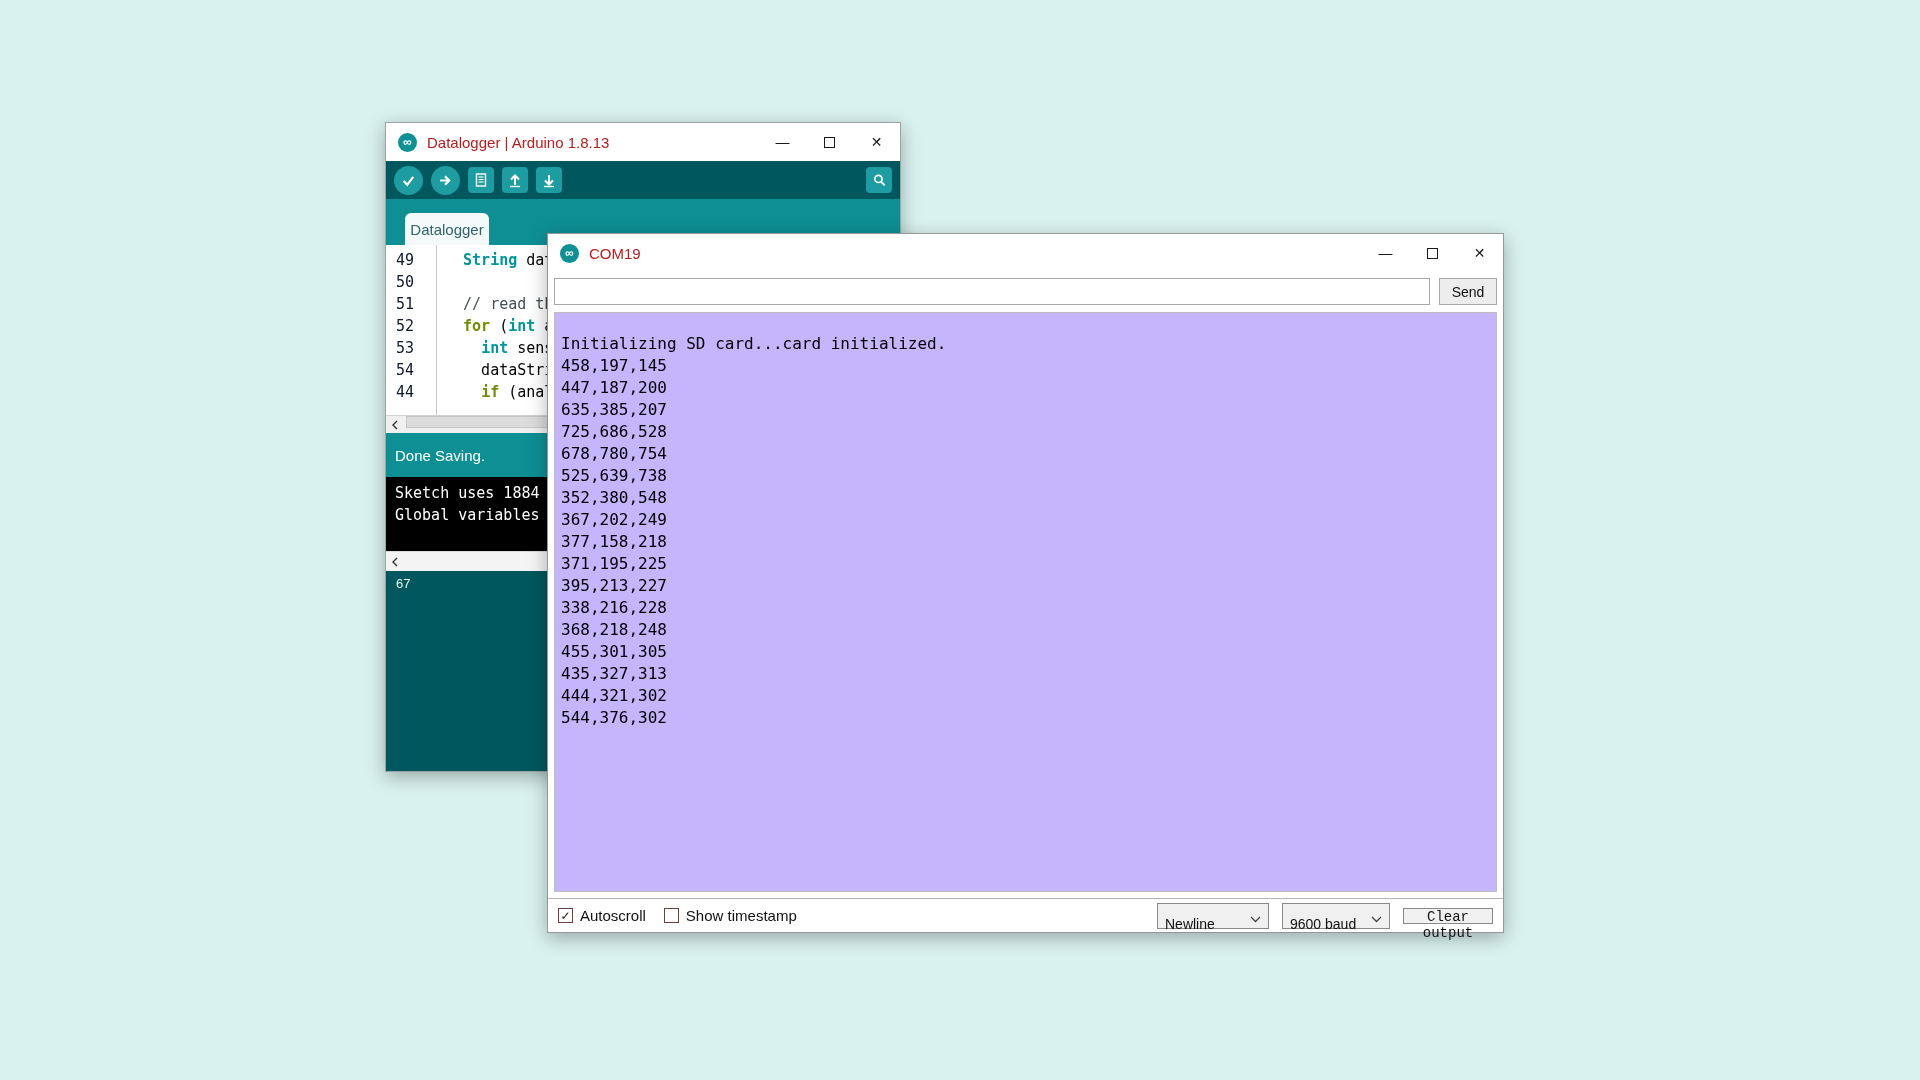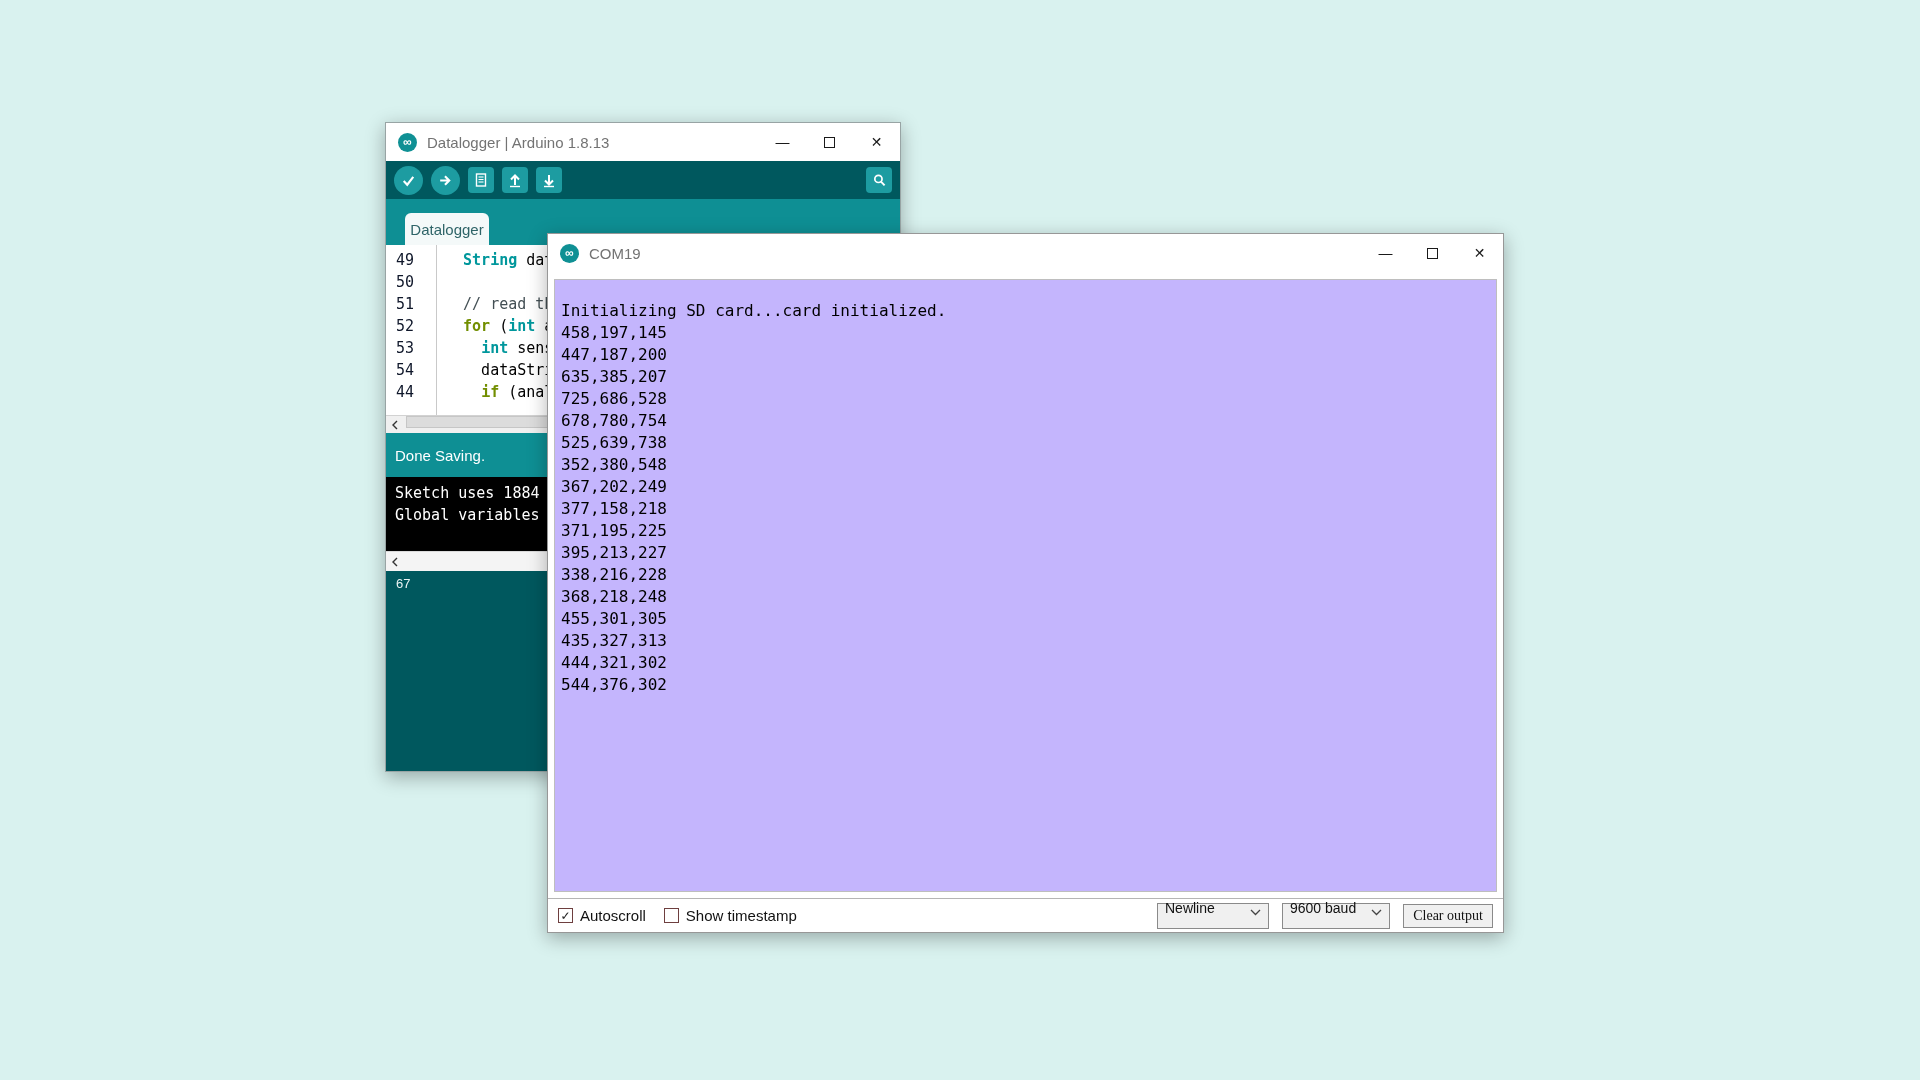--- a/index.html
+++ b/index.html
@@ -17,7 +17,7 @@
   .app-icon { width:19px; height:19px; border-radius:50%; background:#0f9094; color:#fff;
               font-size:12px; font-weight:bold; display:flex; align-items:center; justify-content:center;
               margin-right:10px; }
-  .titletext { font-size:15px; color:#737373; }
+  .titletext { font-size:15px; color:#b91c1c; }
   .win-controls { position:absolute; right:0; top:0; height:38px; display:flex; }
   .wc-btn { width:47px; height:38px; display:flex; align-items:center; justify-content:center;
             font-size:14px; color:#1a1a1a; cursor:default; }

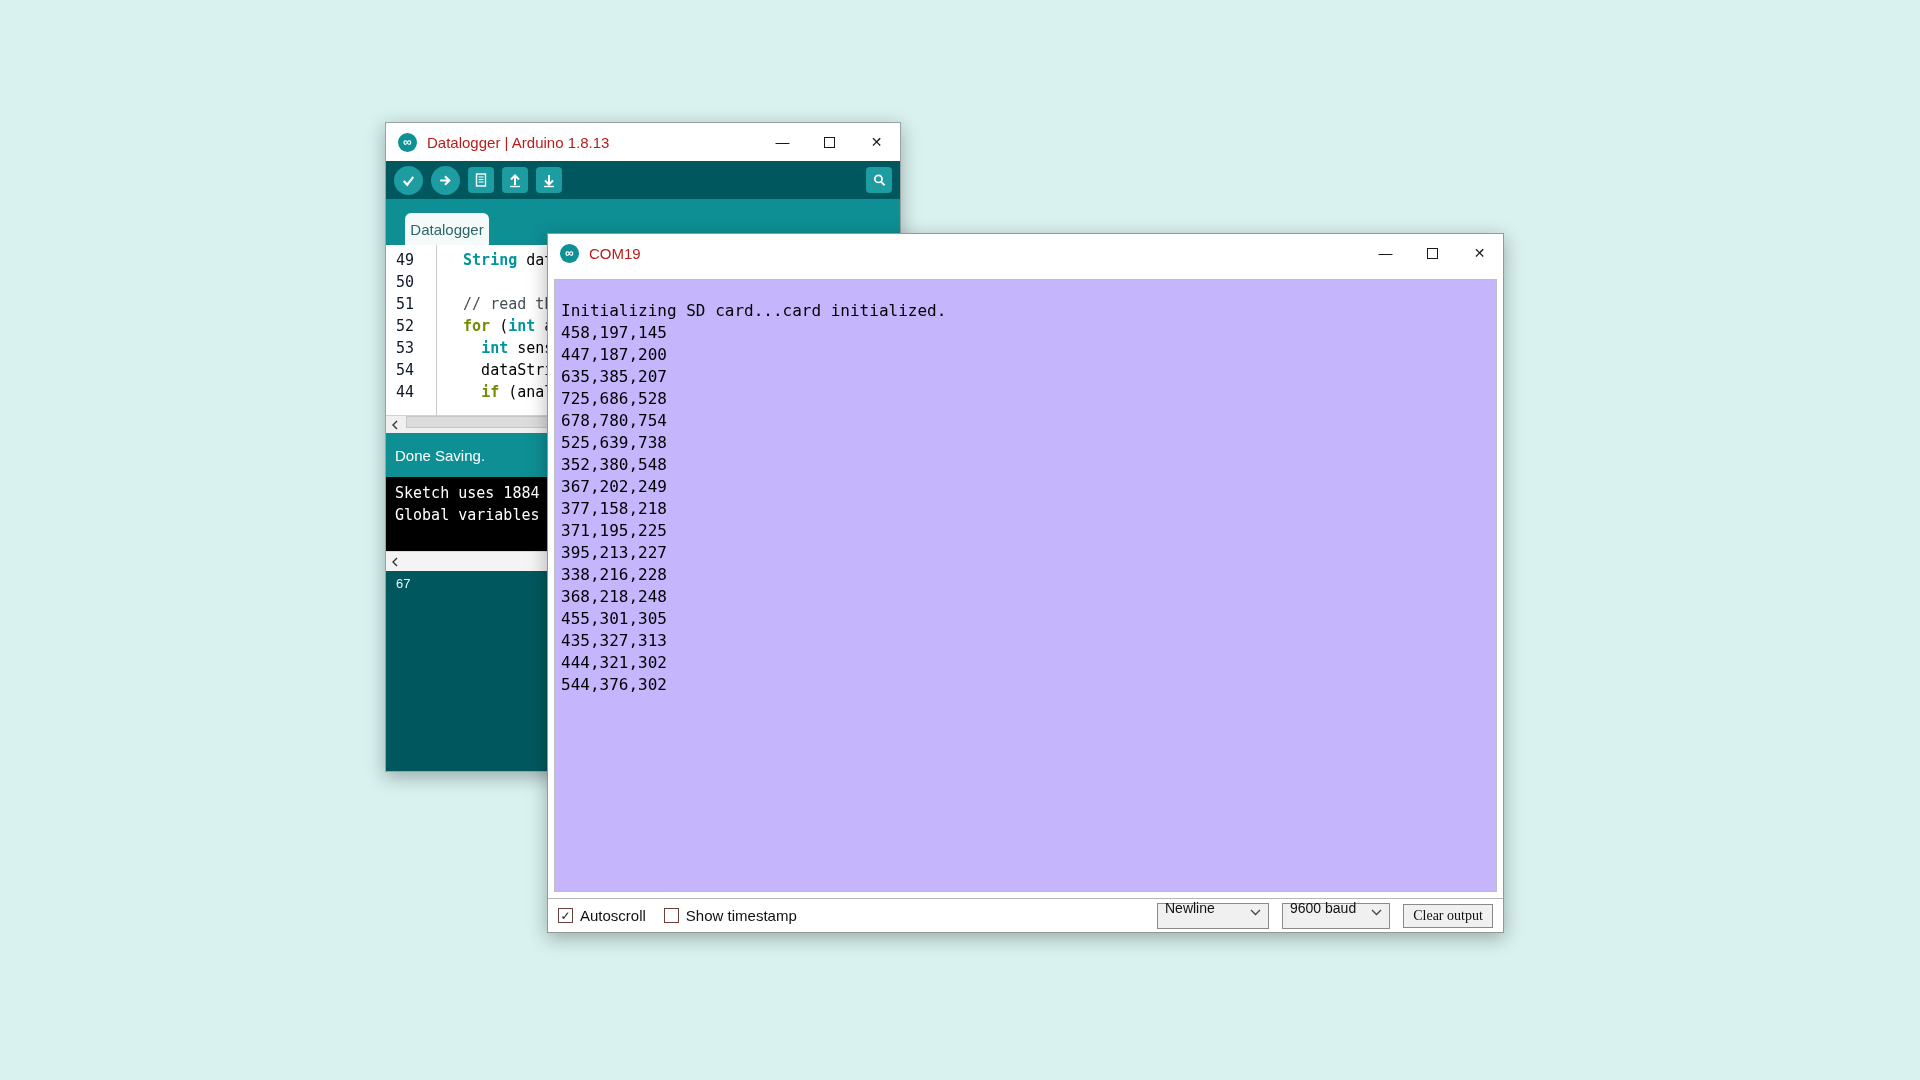--- a/index.html
+++ b/index.html
@@ -206,6 +206,10 @@
     </span>
   </div>
 
+  <div class="sendrow">
+    <input type="text" value="" style="">
+    <button class="send-btn">Send</button>
+  </div>
 
   <div class="output" id="serial-output"><div>Initializing SD card...card initialized.</div><div>458,197,145</div><div>447,187,200</div><div>635,385,207</div><div>725,686,528</div><div>678,780,754</div><div>525,639,738</div><div>352,380,548</div><div>367,202,249</div><div>377,158,218</div><div>371,195,225</div><div>395,213,227</div><div>338,216,228</div><div>368,218,248</div><div>455,301,305</div><div>435,327,313</div><div>444,321,302</div><div>544,376,302</div></div>
 

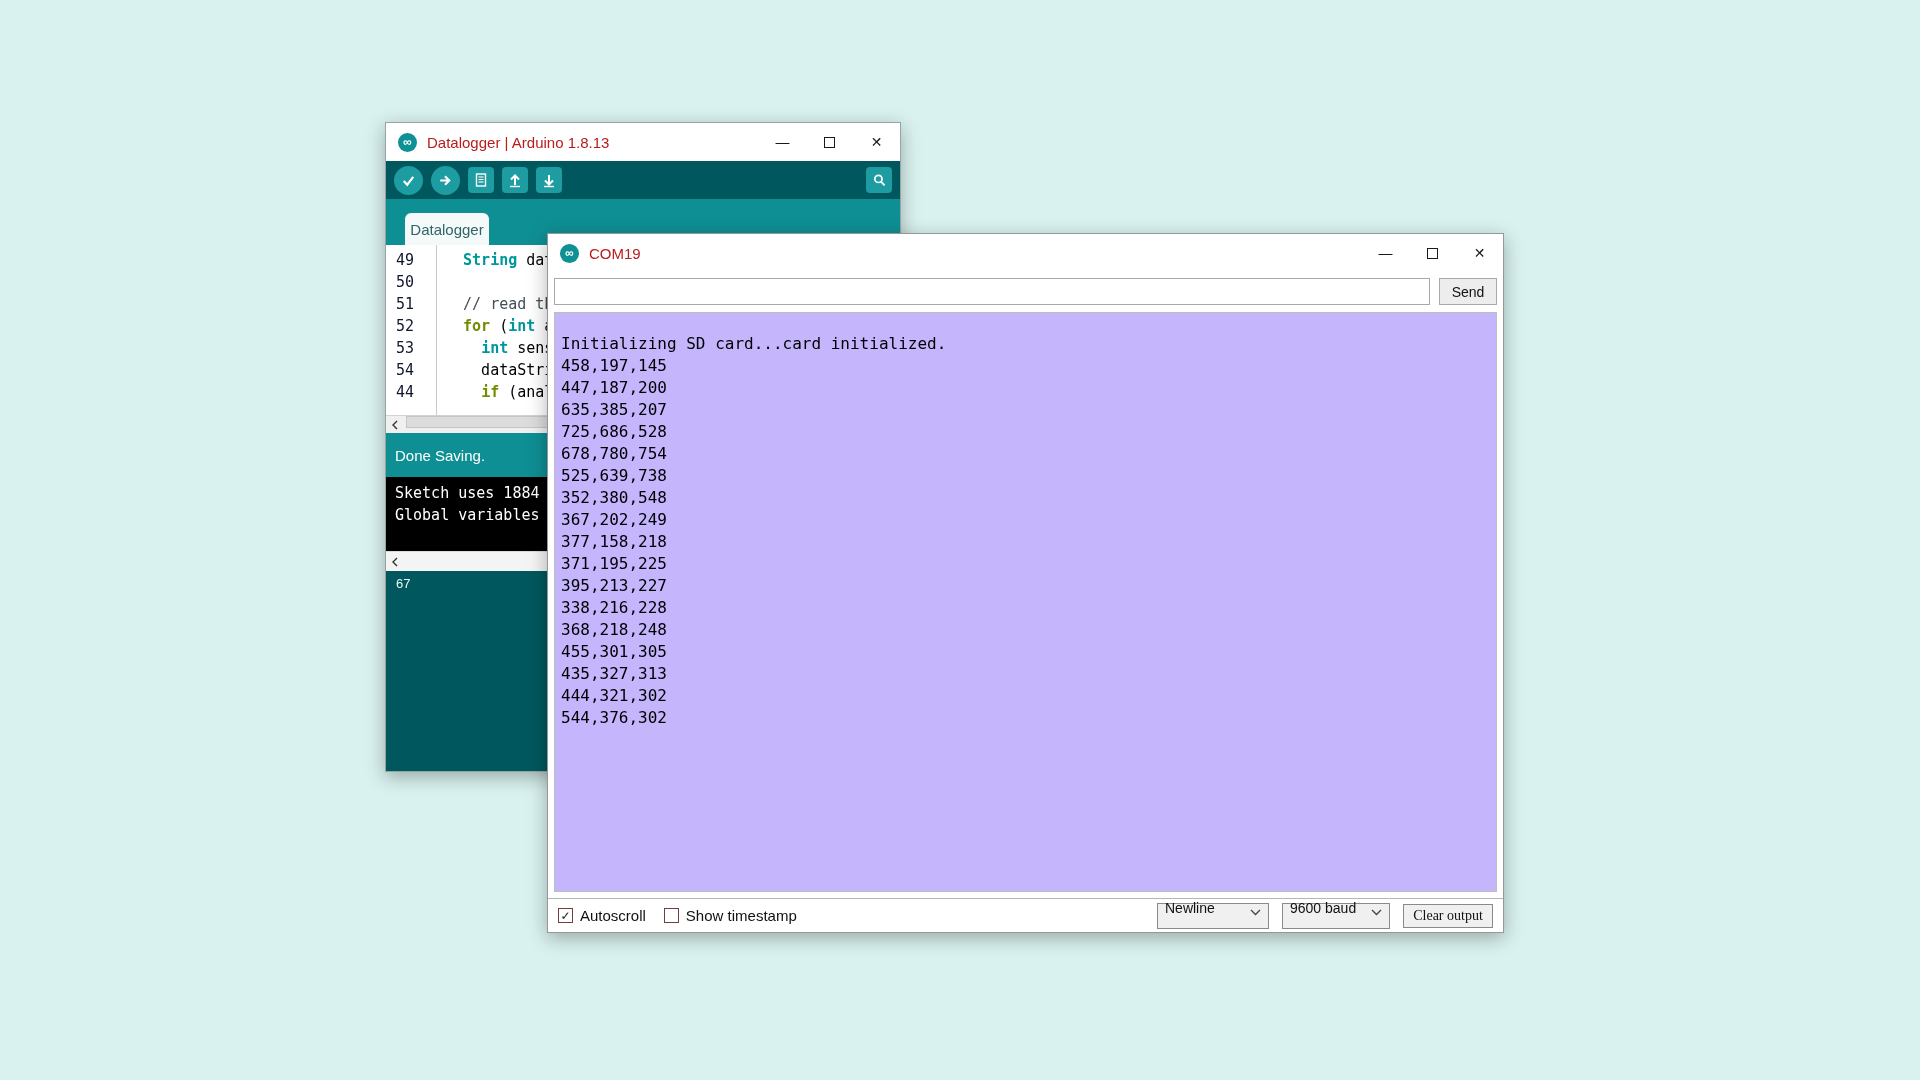--- a/index.html
+++ b/index.html
@@ -86,7 +86,7 @@
   .cb-label { font-size:15px; color:#111; }
   .sb-right { margin-left:auto; display:flex; align-items:center; gap:13px; }
   .select { height:24px; background:#f0f0f0; border:1px solid #8a8a8a; display:flex;
-            align-items:flex-end; justify-content:space-between; padding:12px 7px; font-size:14px; color:#111; }
+            align-items:flex-start; justify-content:space-between; padding:12px 7px; font-size:14px; color:#111; }
   .select.w1 { width:112px; } .select.w2 { width:108px; }
   .btn-clear { height:24px; width:90px; background:#f0f0f0; border:1px solid #8a8a8a;
                font-size:14px; color:#111; font-family:Liberation Serif, serif; }

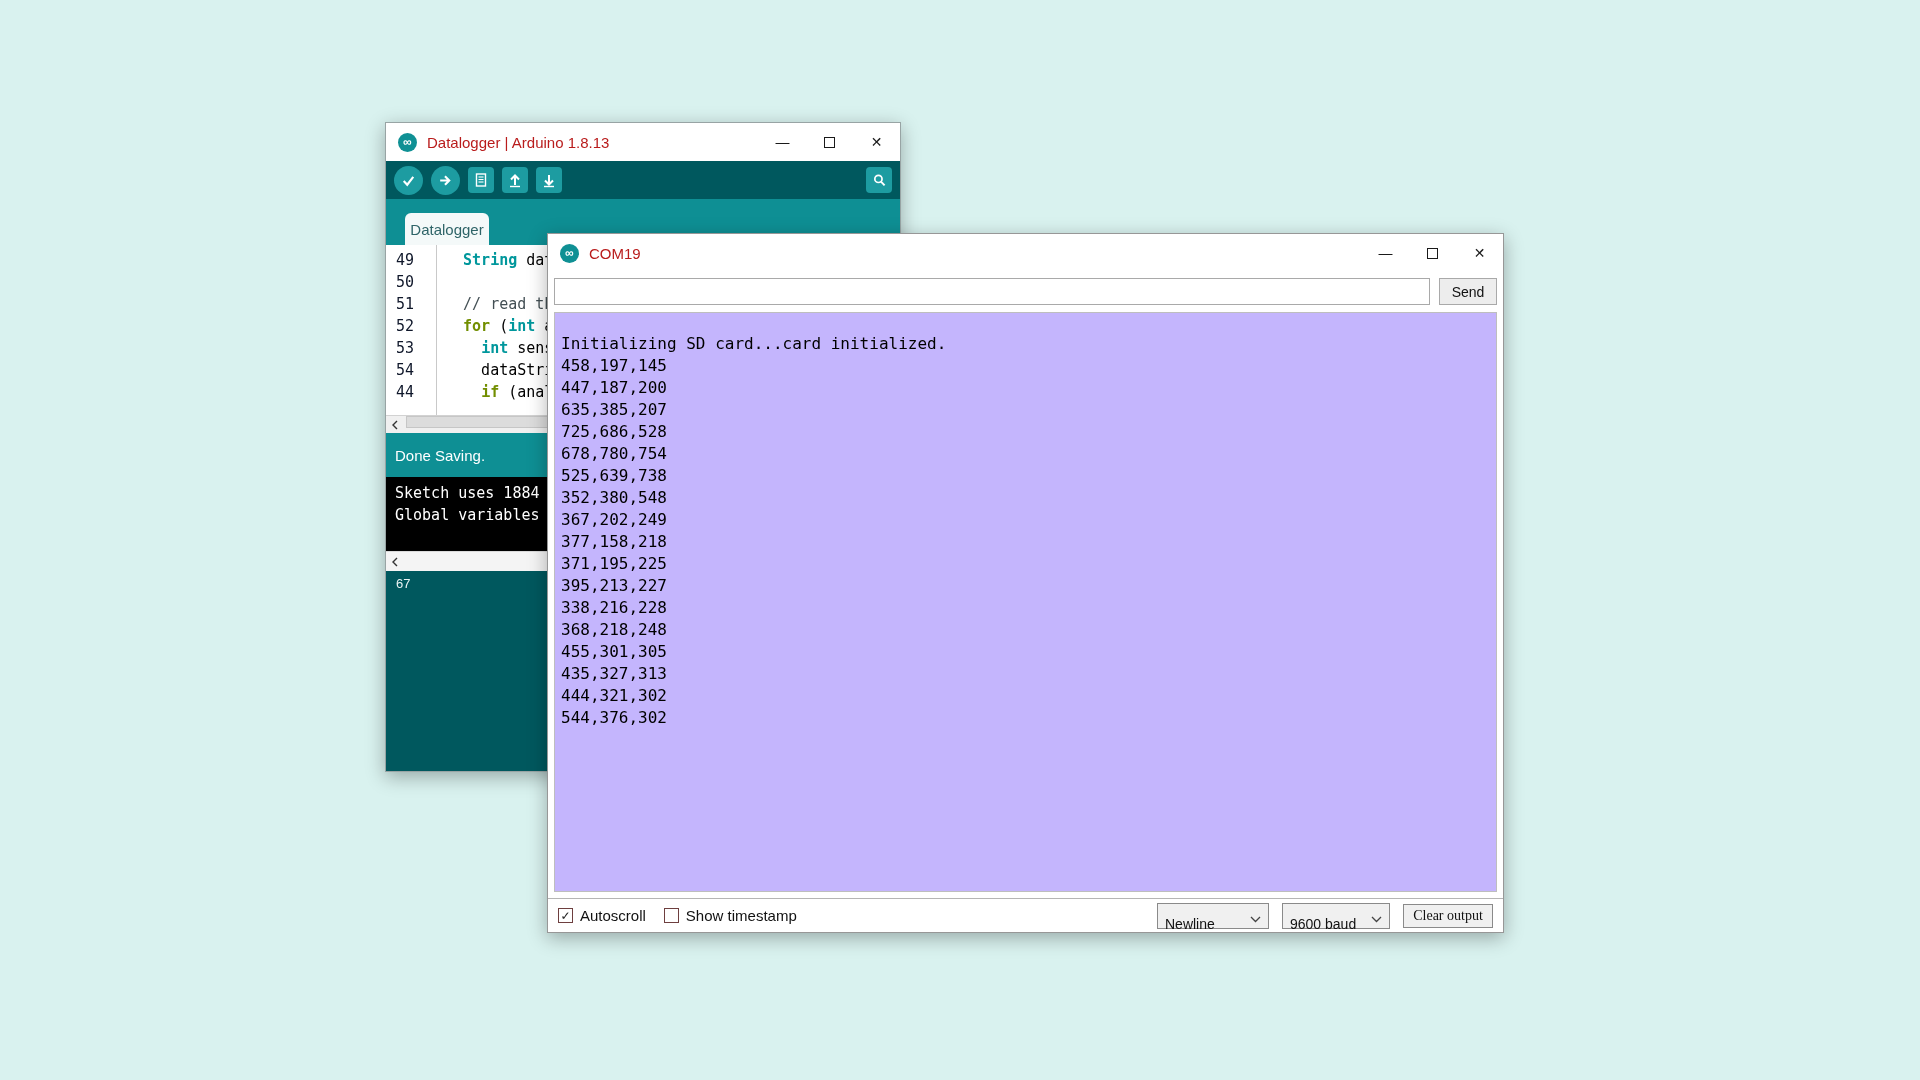--- a/index.html
+++ b/index.html
@@ -88,8 +88,8 @@
   .select { height:24px; background:#f0f0f0; border:1px solid #8a8a8a; display:flex;
             align-items:flex-start; justify-content:space-between; padding:12px 7px; font-size:14px; color:#111; }
   .select.w1 { width:112px; } .select.w2 { width:108px; }
-  .btn-clear { height:24px; width:90px; background:#f0f0f0; border:1px solid #8a8a8a;
-               font-size:14px; color:#111; font-family:Liberation Serif, serif; }
+  .btn-clear { height:16px; width:90px; background:#f0f0f0; border:1px solid #8a8a8a;
+               font-size:14px; color:#111; font-family:Liberation Mono, monospace; }
 </style>
 </head>
 <body>

